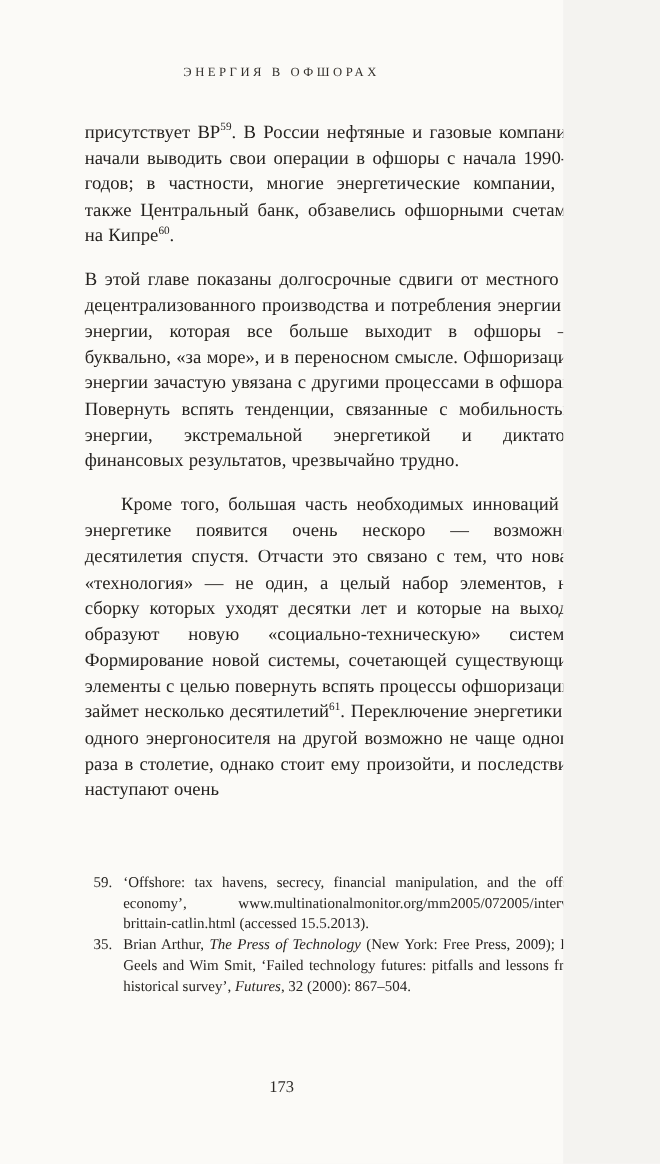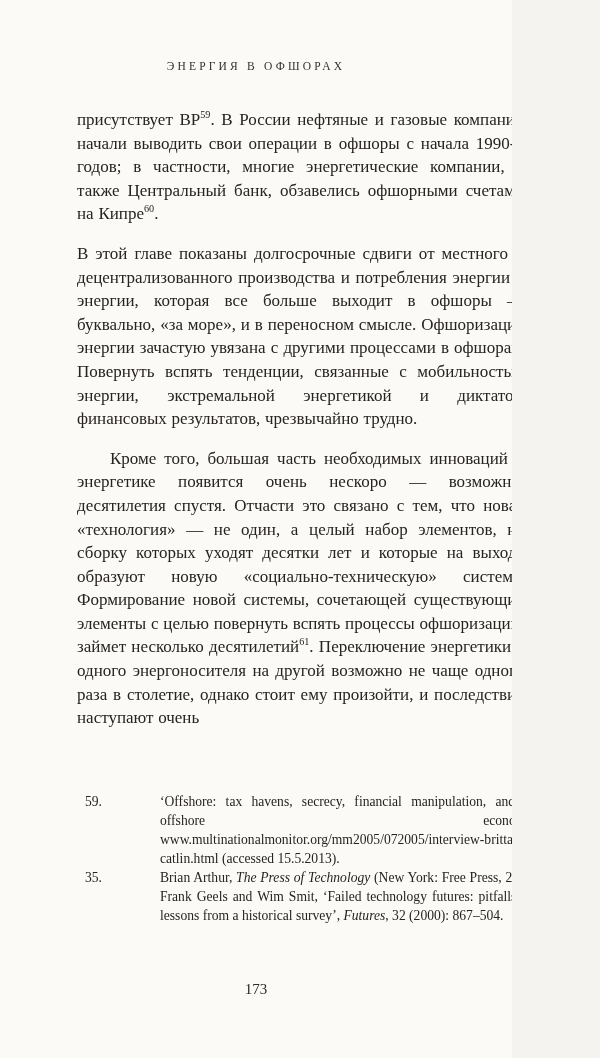--- a/index.html
+++ b/index.html
@@ -73,7 +73,6 @@
   }
   .footnote {
     display: flex;
-    gap: 48px;
   }
   .fn-num {
     width: 27px;

